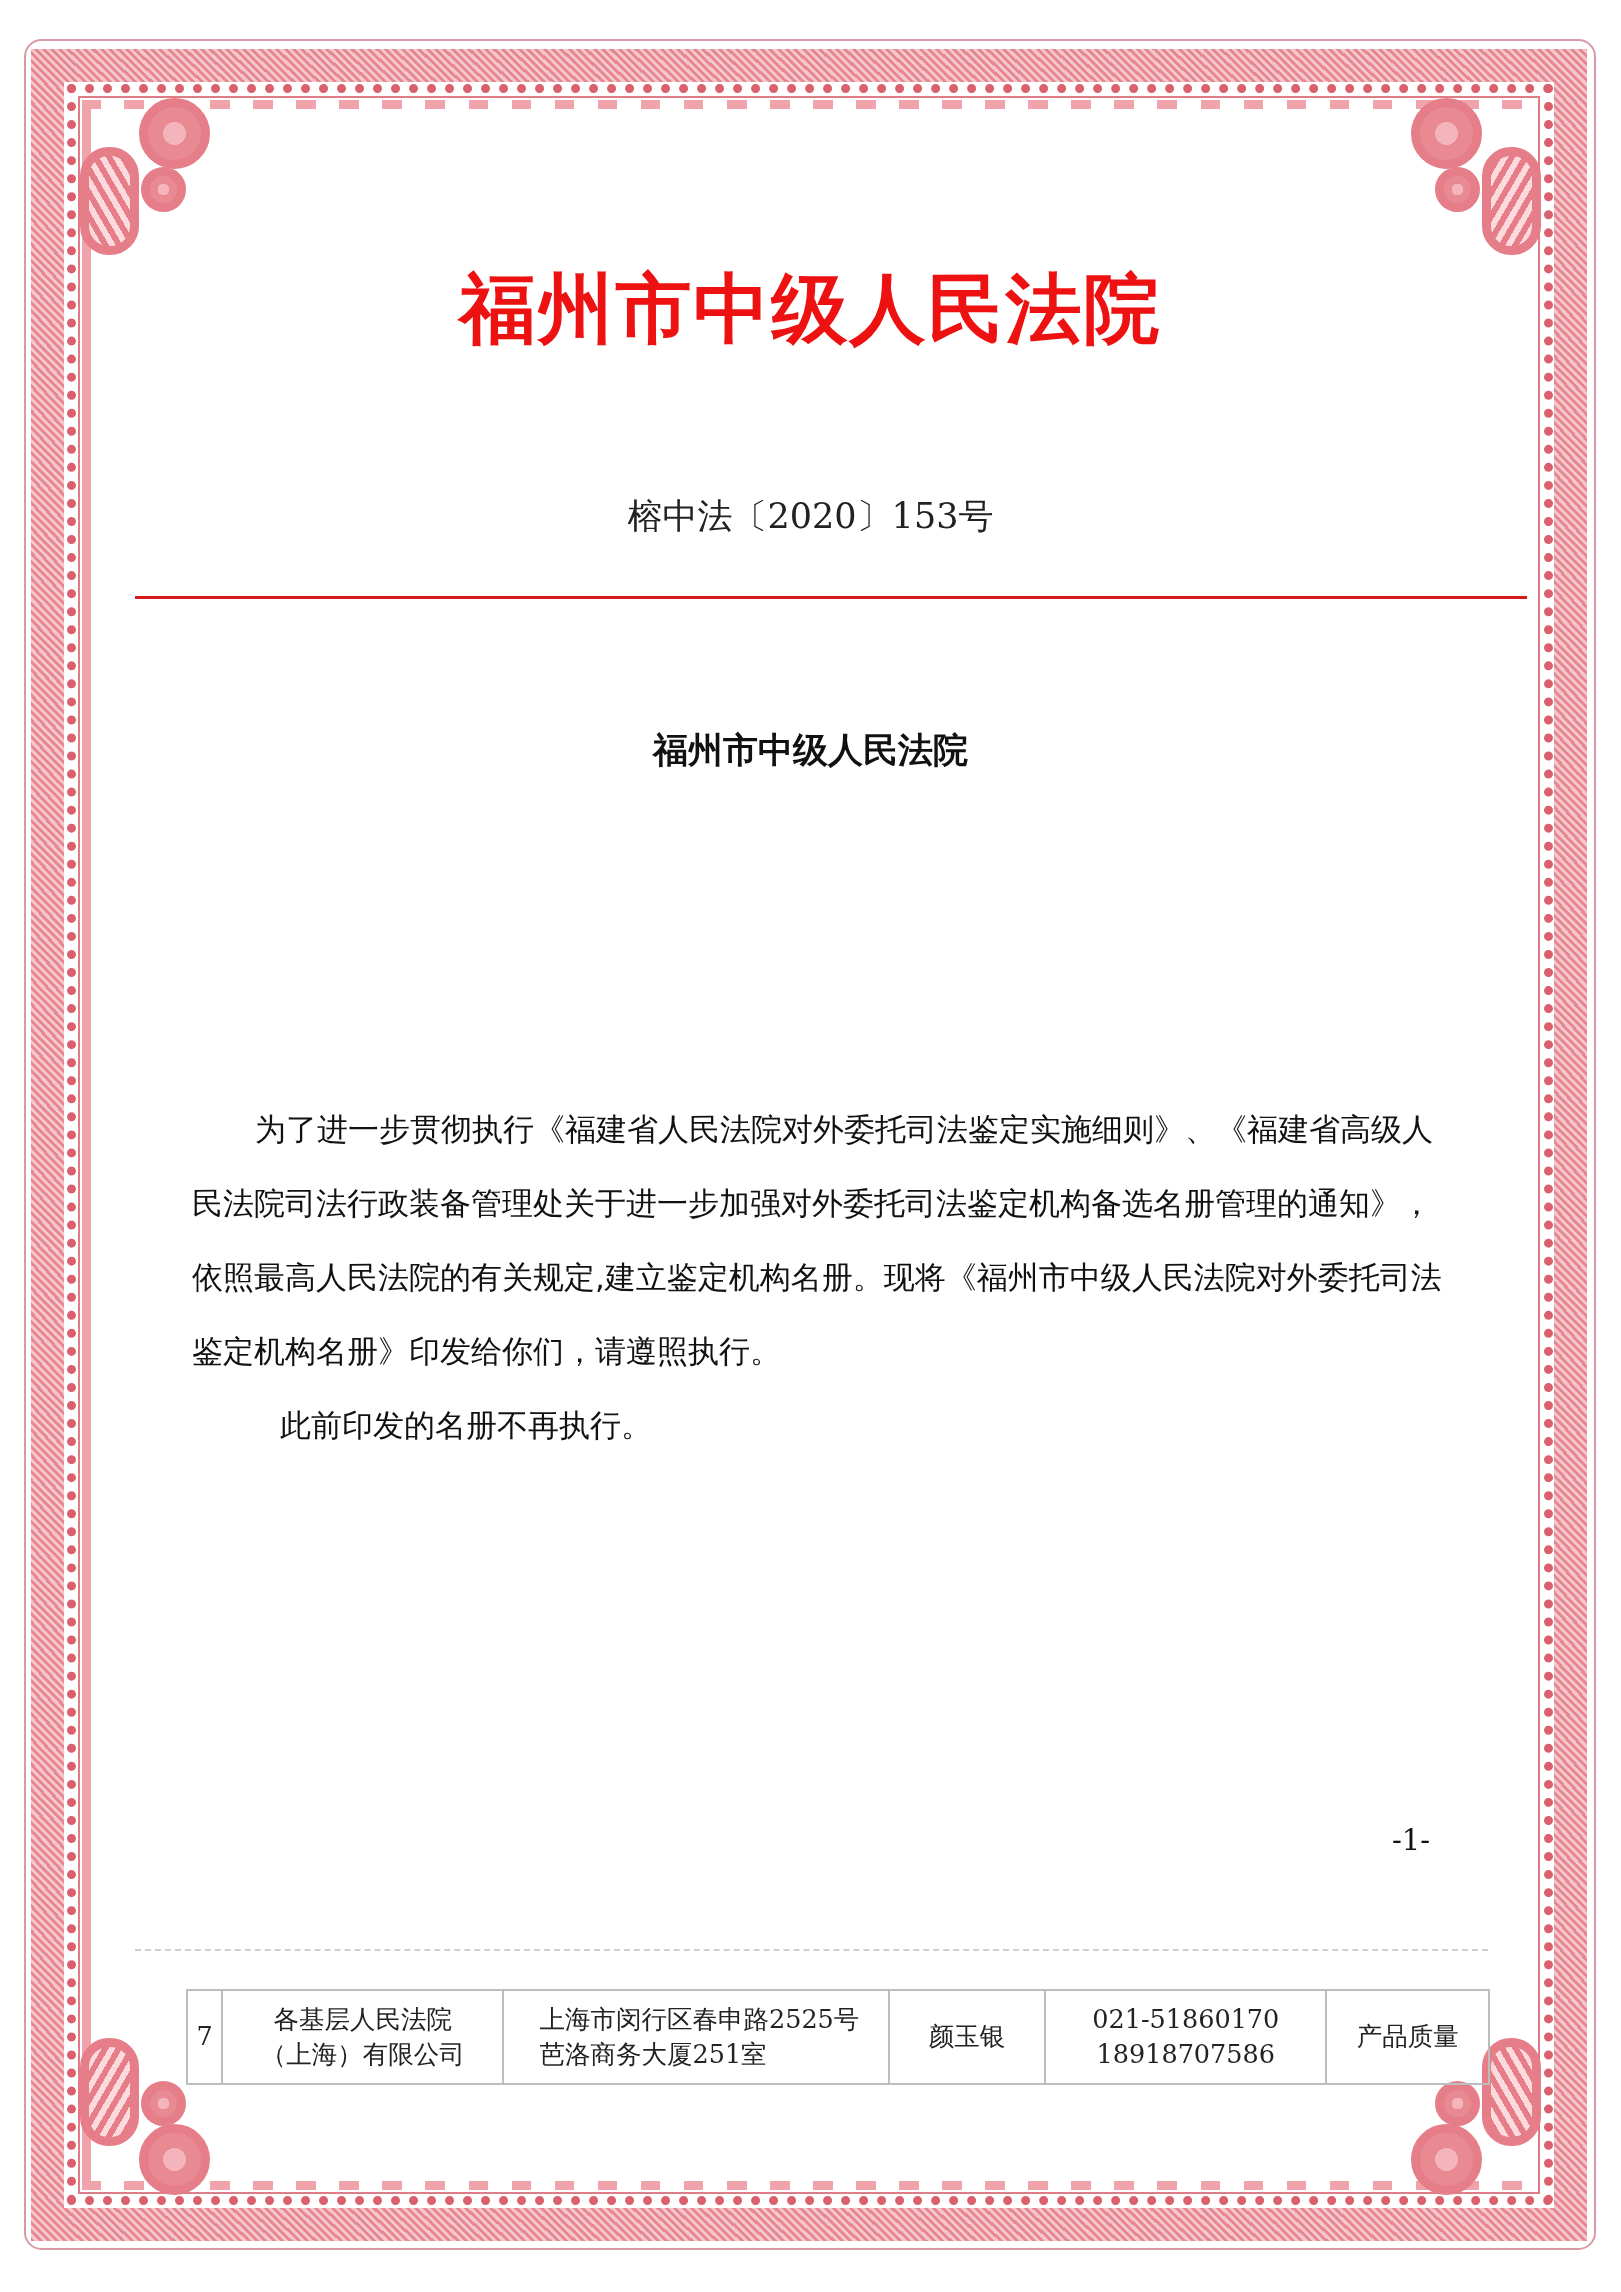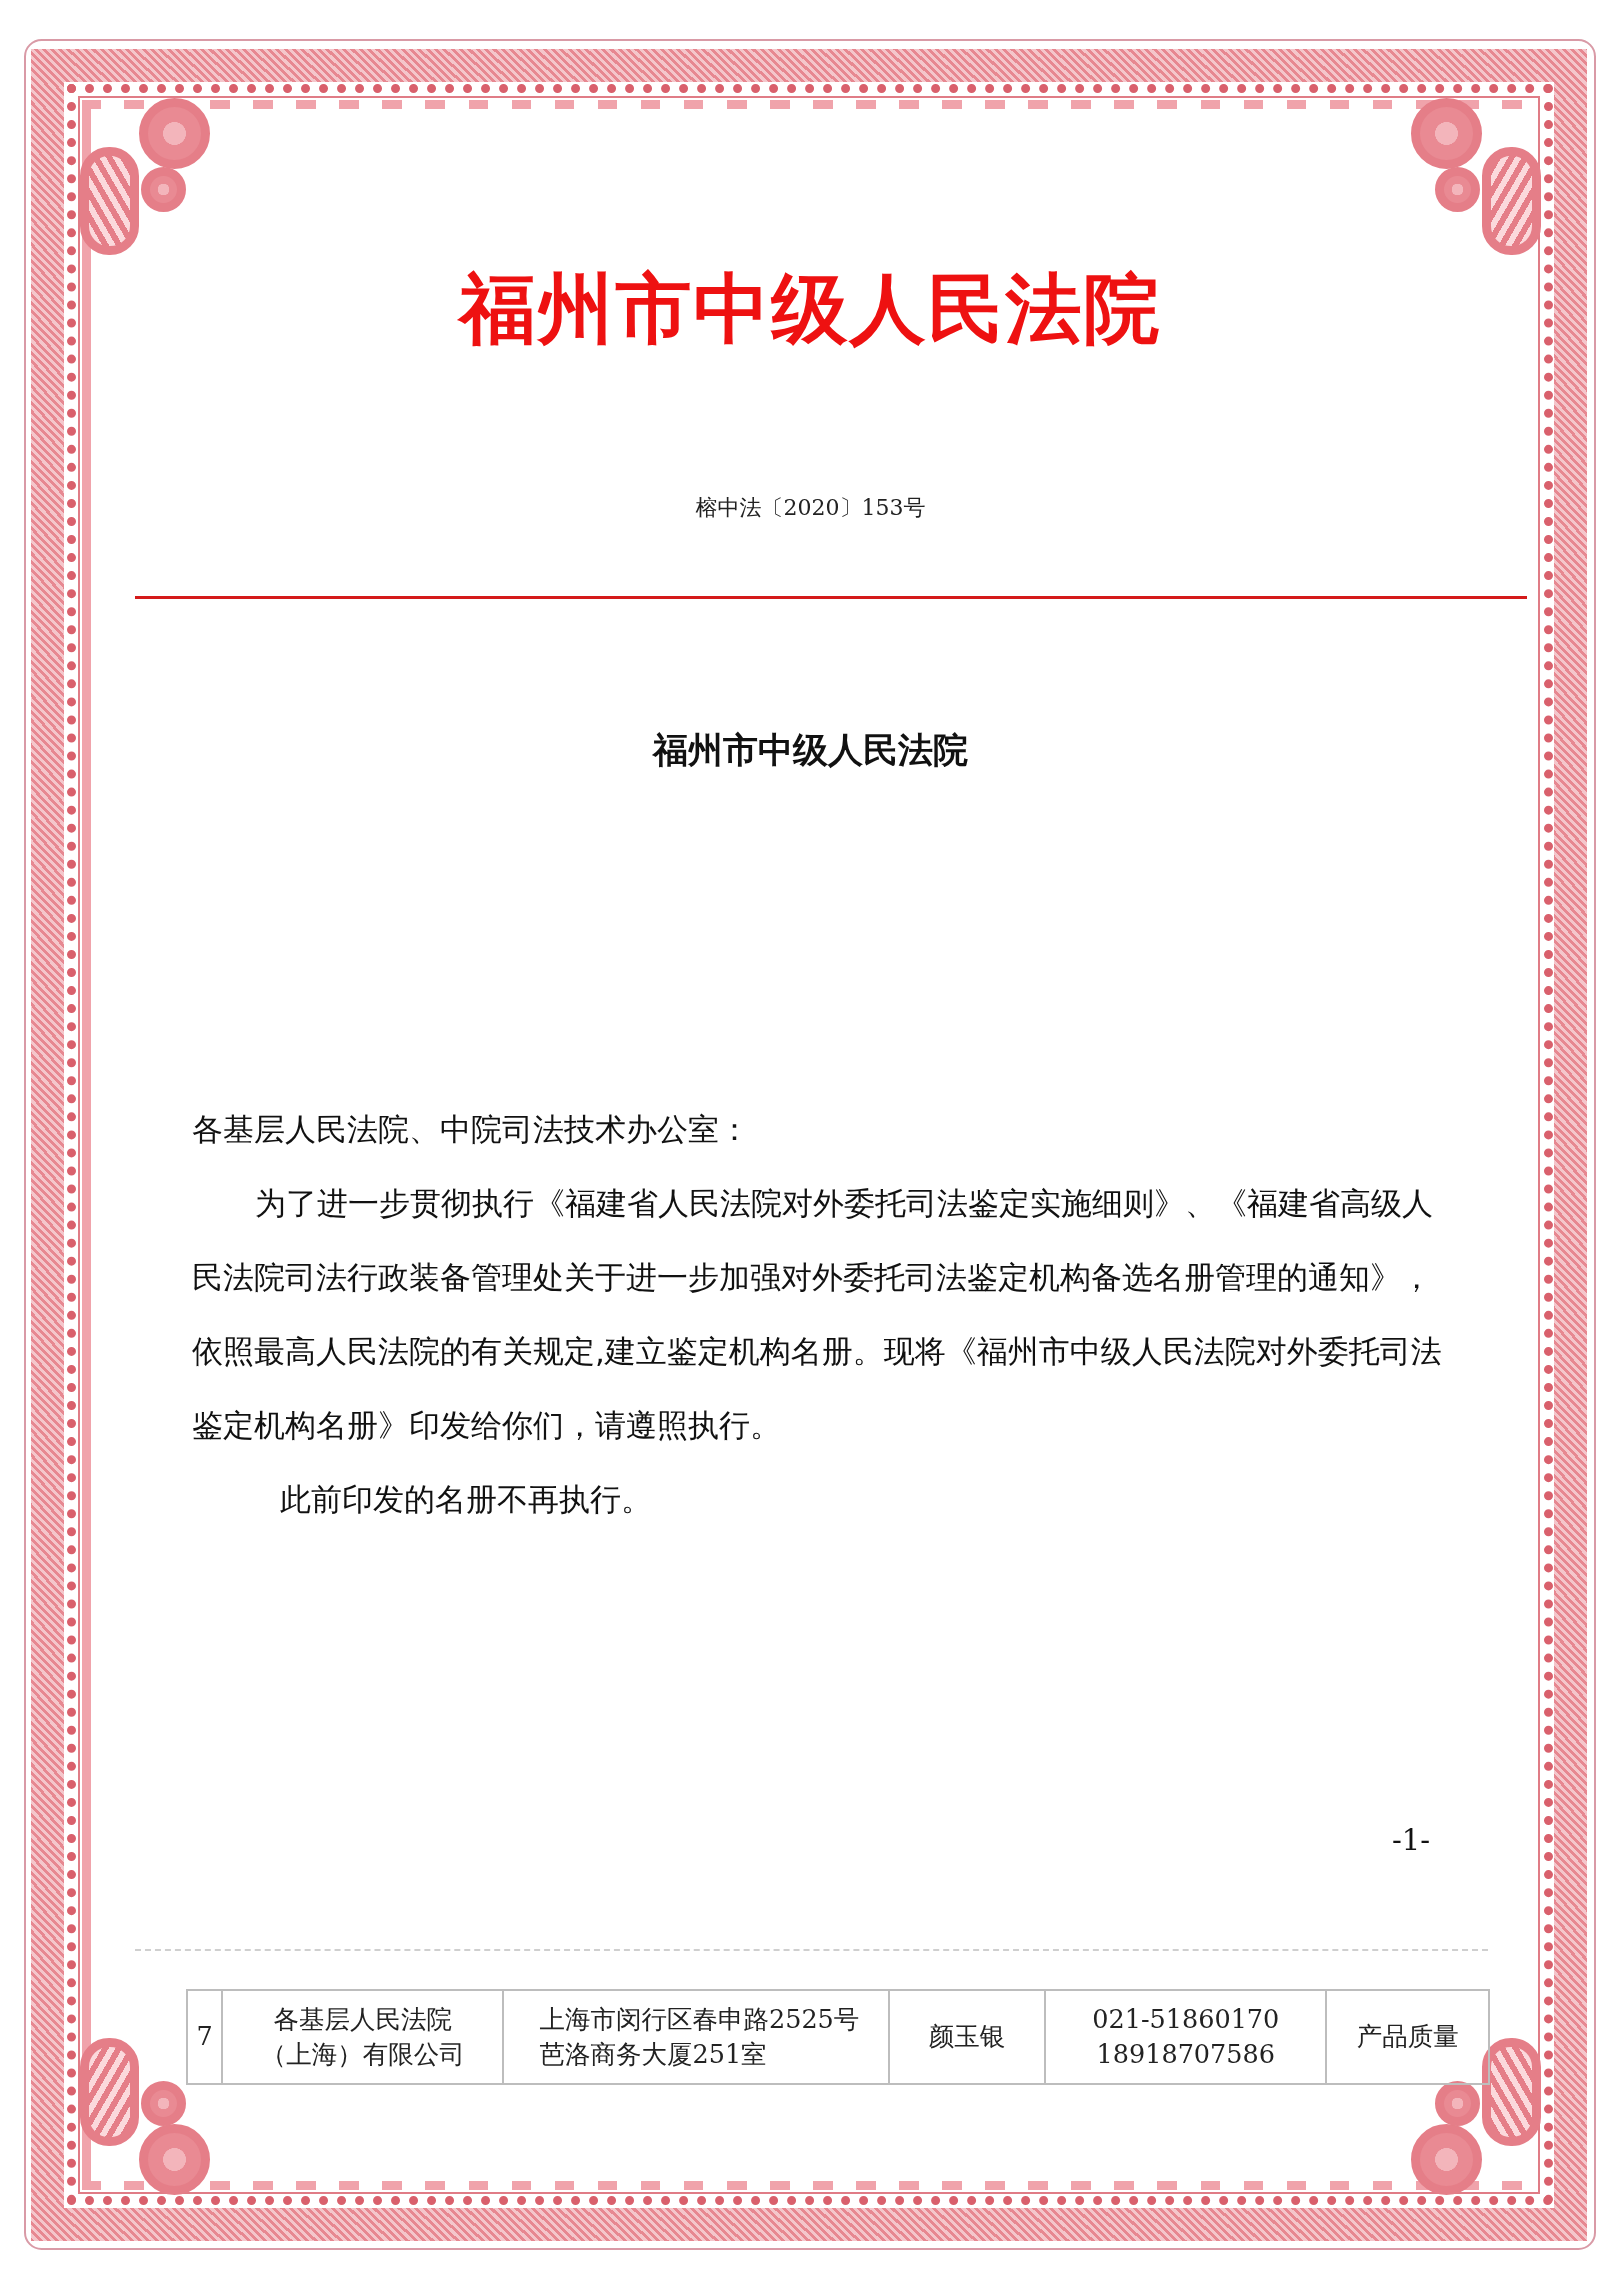--- a/index.html
+++ b/index.html
@@ -38,7 +38,7 @@
       font-size: 76px; font-weight: bold; color: #ee1111; letter-spacing: 2px;
       font-family: "DejaVu Sans", "Liberation Sans", sans-serif; }
     .doc-number { position: absolute; left: 0; width: 1621px; top: 469px; text-align: center;
-      font-size: 22px; color: #222; }
+      font-size: 35px; color: #222; }
     .red-rule { position: absolute; left: 135px; width: 1392px; top: 572px; height: 2.9px;
       background: #d41a1a; }
     .notice-title { position: absolute; left: 0; width: 1621px; top: 684px; text-align: center;

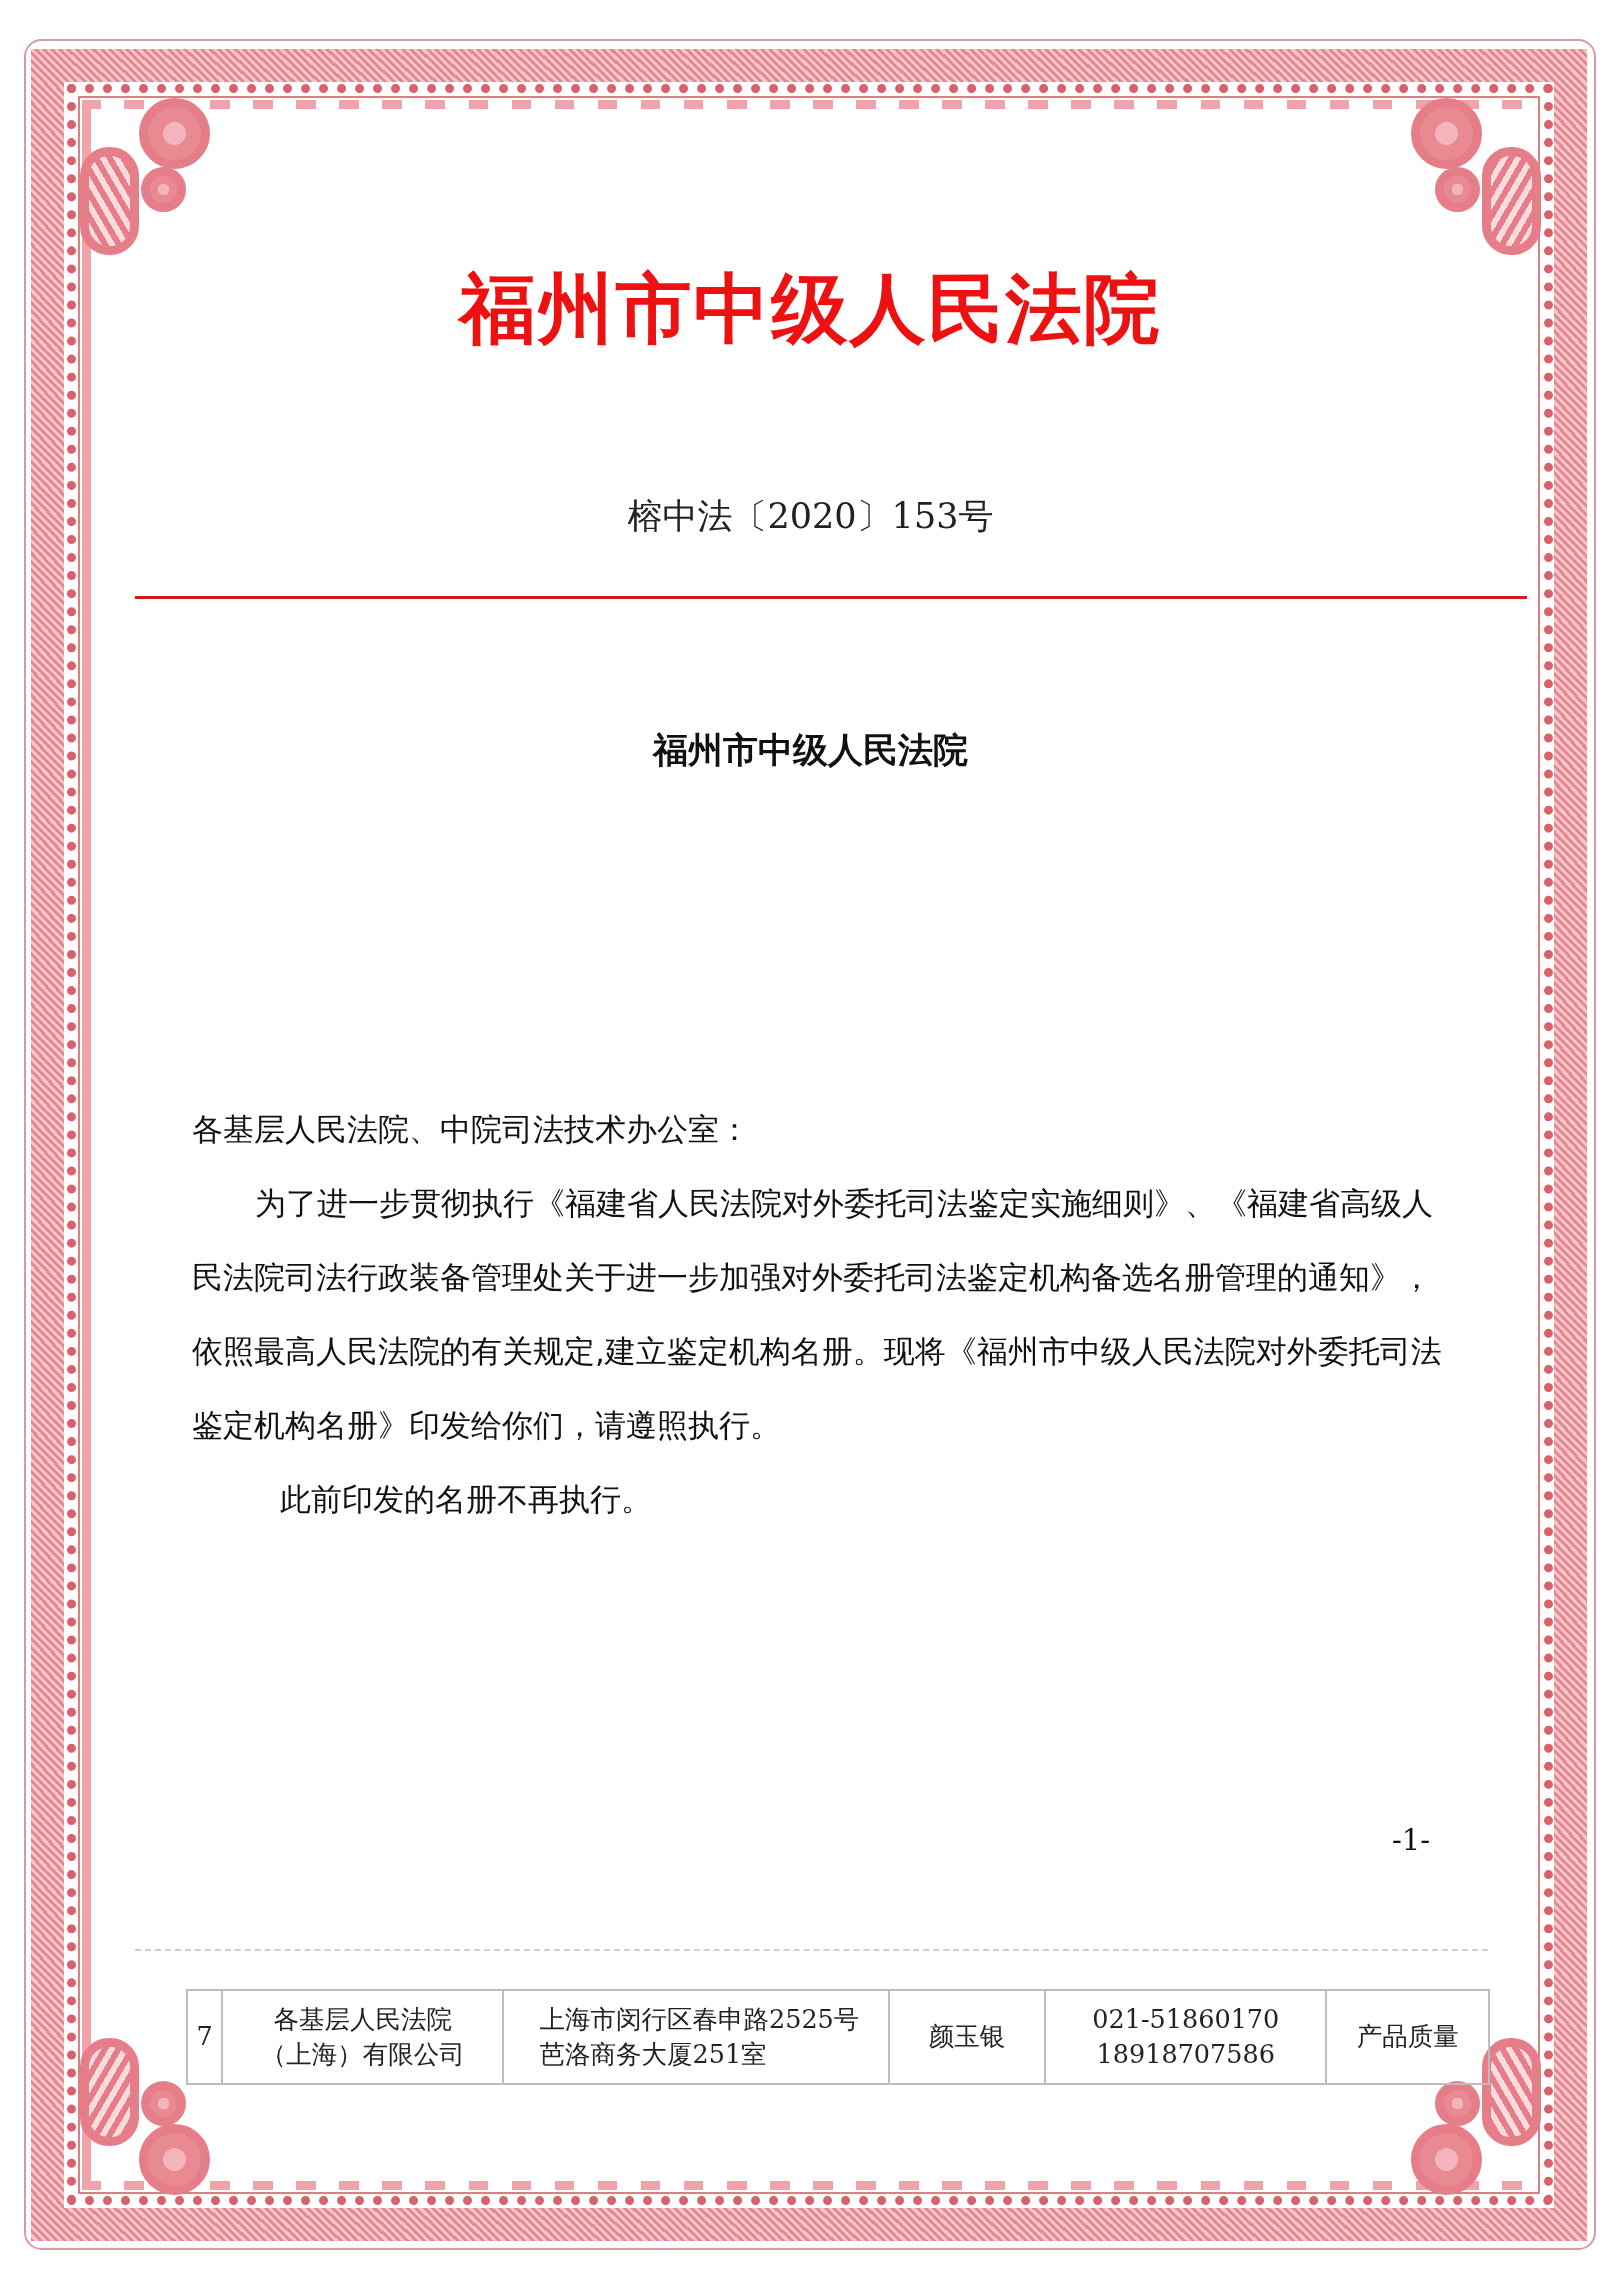--- a/index.html
+++ b/index.html
@@ -103,7 +103,6 @@
   </div>
 
   <div class="body-text">
-    <p>各基层人民法院、中院司法技术办公室：</p>
     <p class="indent">为了进一步贯彻执行《福建省人民法院对外委托司法鉴定实施细则》、《福建省高级人民法院司法行政装备管理处关于进一步加强对外委托司法鉴定机构备选名册管理的通知》，依照最高人民法院的有关规定,建立鉴定机构名册。现将《福州市中级人民法院对外委托司法鉴定机构名册》印发给你们，请遵照执行。</p>
     <p class="indent2">此前印发的名册不再执行。</p>
   </div>

